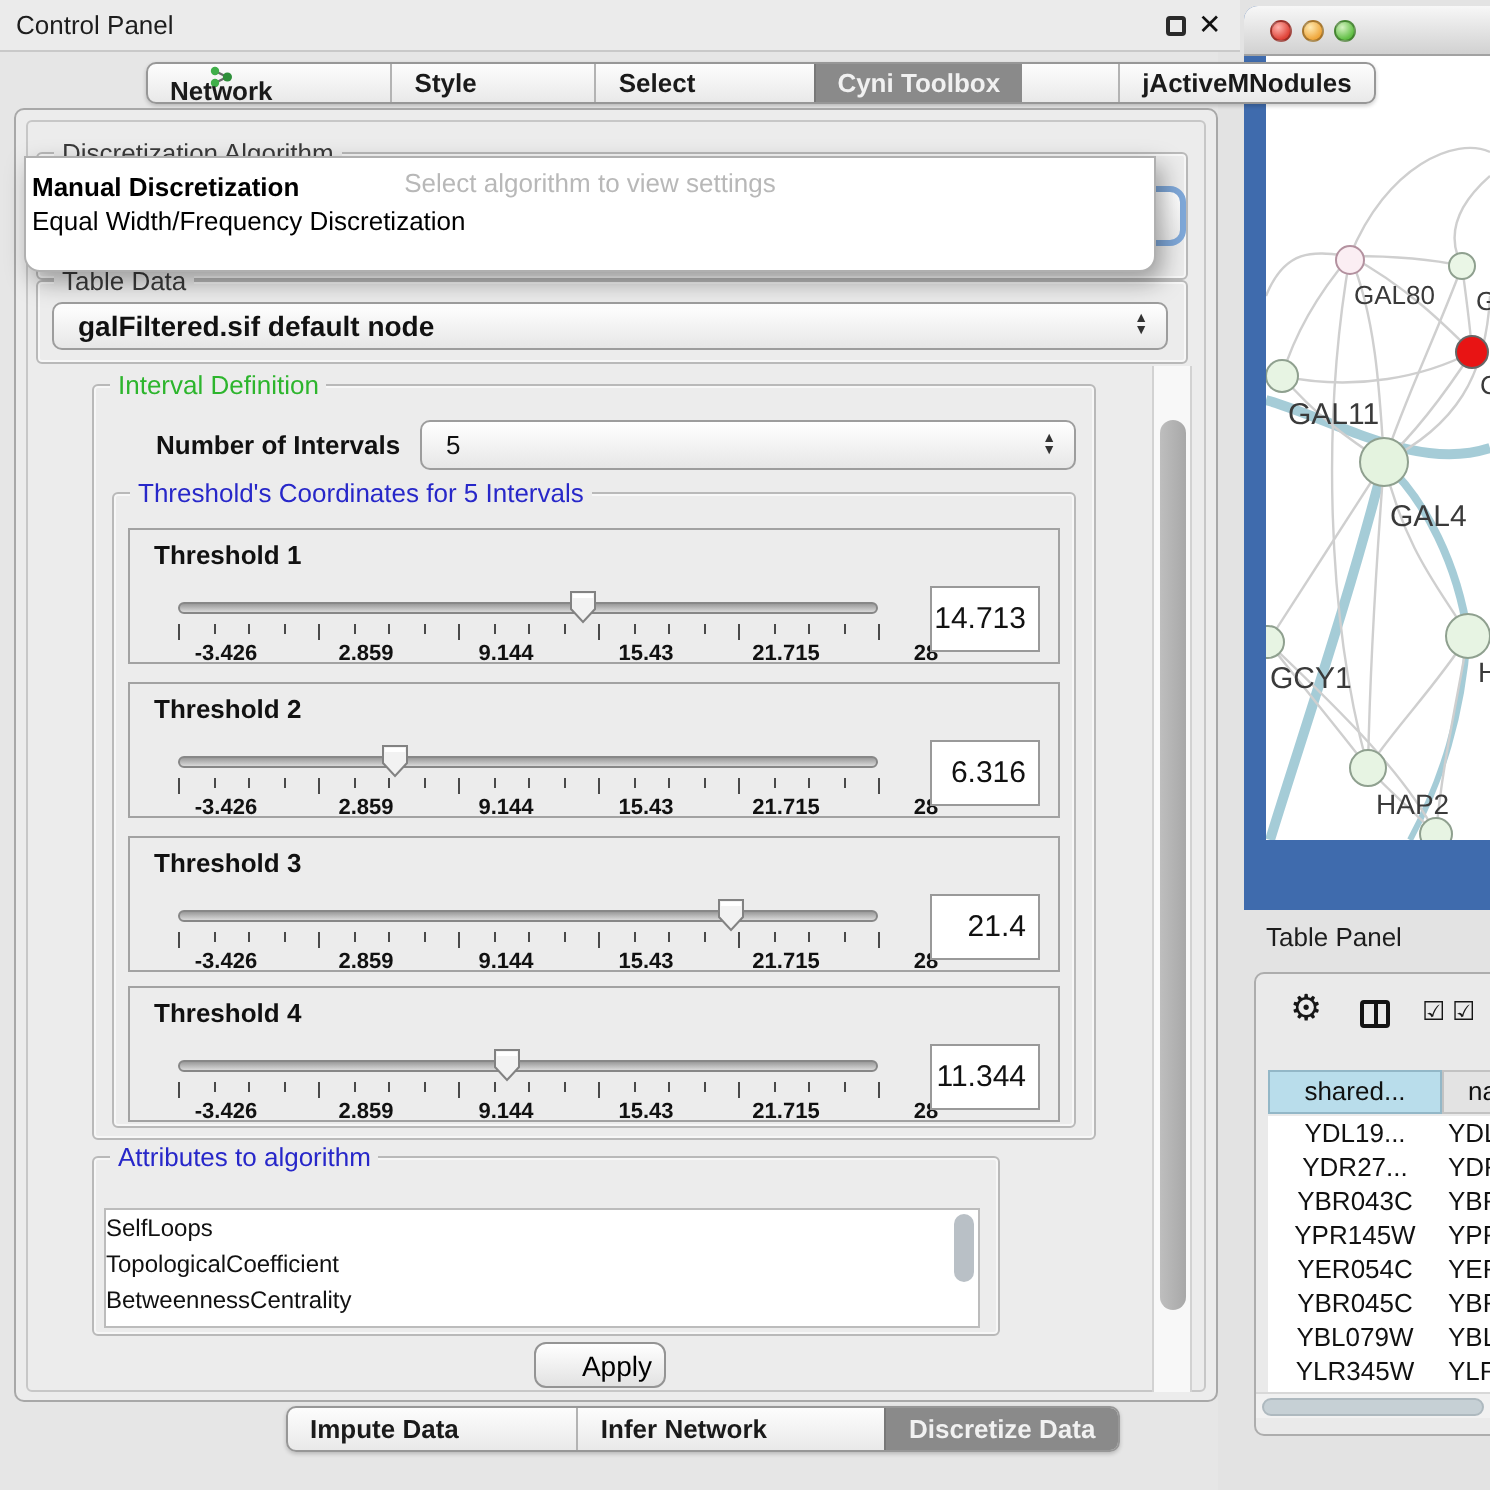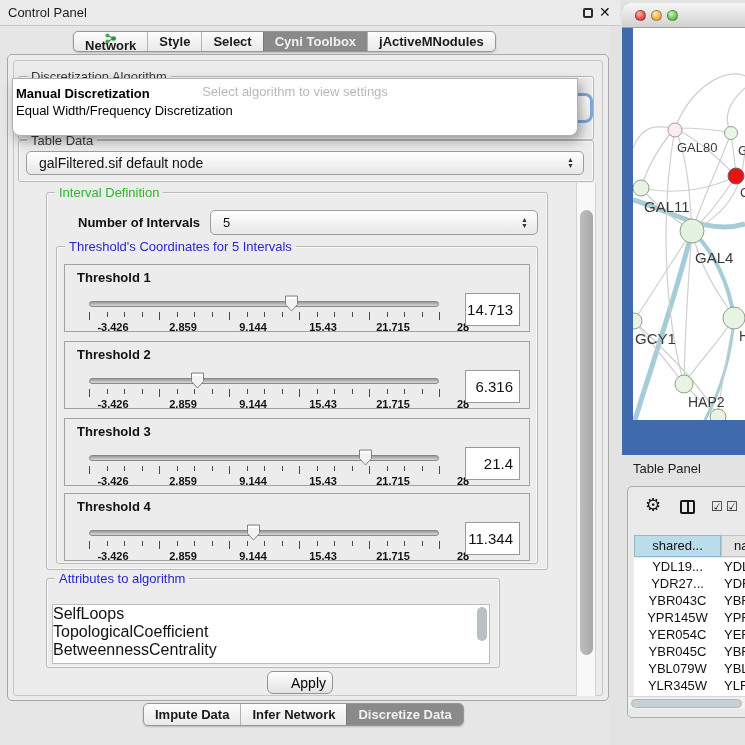--- a/index.html
+++ b/index.html
@@ -18,7 +18,7 @@
   .tab{position:relative;padding:0 11px;font-size:13px;font-weight:600;line-height:20px;color:#1a1a1a;
        display:flex;align-items:center;gap:4px;white-space:nowrap;flex-direction:column;}
   #bottomTabs .tab{line-height:22px;font-weight:700;}
-  .tab+.tab{border-left:1px solid #b3b3b3;}
+  .tab+.tab{border-left:1px solid #b3b3b3;margin-left:48px;}
   .tab.active{background:#8a8a8a;color:#f1f1f1;border-left-color:#787878;}
   .net-glyph{position:relative;width:13px;height:13px;}
   .content-panel{left:7px;top:54px;width:602px;height:647px;background:#ececec;border:1px solid #a8a8a8;border-radius:5px;}

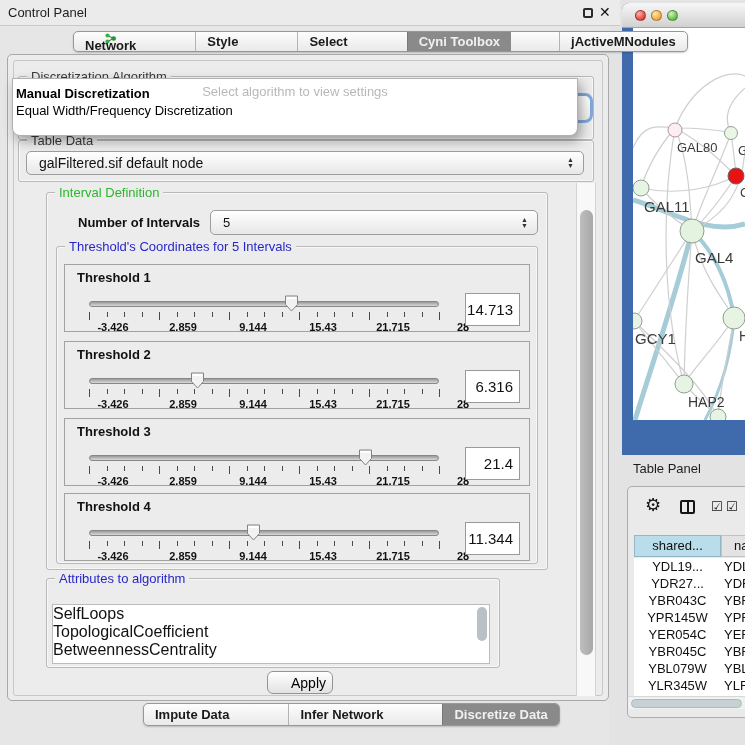--- a/index.html
+++ b/index.html
@@ -237,7 +237,7 @@
     <span class="glabel">Table Data</span>
   </div>
   <div class="combo combo-table">
-    <span style="position:relative;">galFiltered.sif default node</span>
+    <span style="position:relative;font-weight:bold;">galFiltered.sif default node</span>
     <span class="stepper">
       <span>▲</span>
         <span>▼</span>

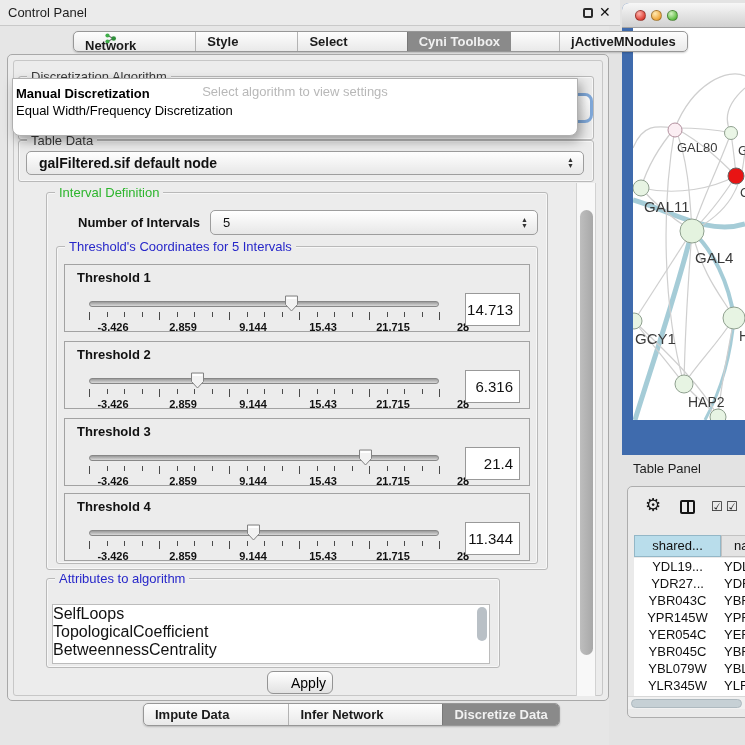--- a/index.html
+++ b/index.html
@@ -67,7 +67,7 @@
   
   .attr-heading{left:52px;top:586px;font-size:13px;font-weight:bold;z-index:2;margin-top:33px;}
   .attr-list{left:52px;top:604px;width:438px;height:60px;background:#fff;border:1px solid #bcbcbc;overflow:hidden;z-index:2;}
-  .attr-item{position:relative;font-size:16px;line-height:18px;white-space:nowrap;}
+  .attr-item{position:relative;font-size:12px;line-height:18px;white-space:nowrap;}
   .attr-thumb{left:477px;top:607px;width:10px;height:34px;border-radius:5px;background:#b9c0c6;z-index:3;}
   .apply{left:267px;top:671px;width:66px;height:23px;border:1px solid #949494;border-radius:6px;z-index:2;
          background:linear-gradient(#ffffff,#e2e2e2);font-size:14px;text-align:right;line-height:21px;}

